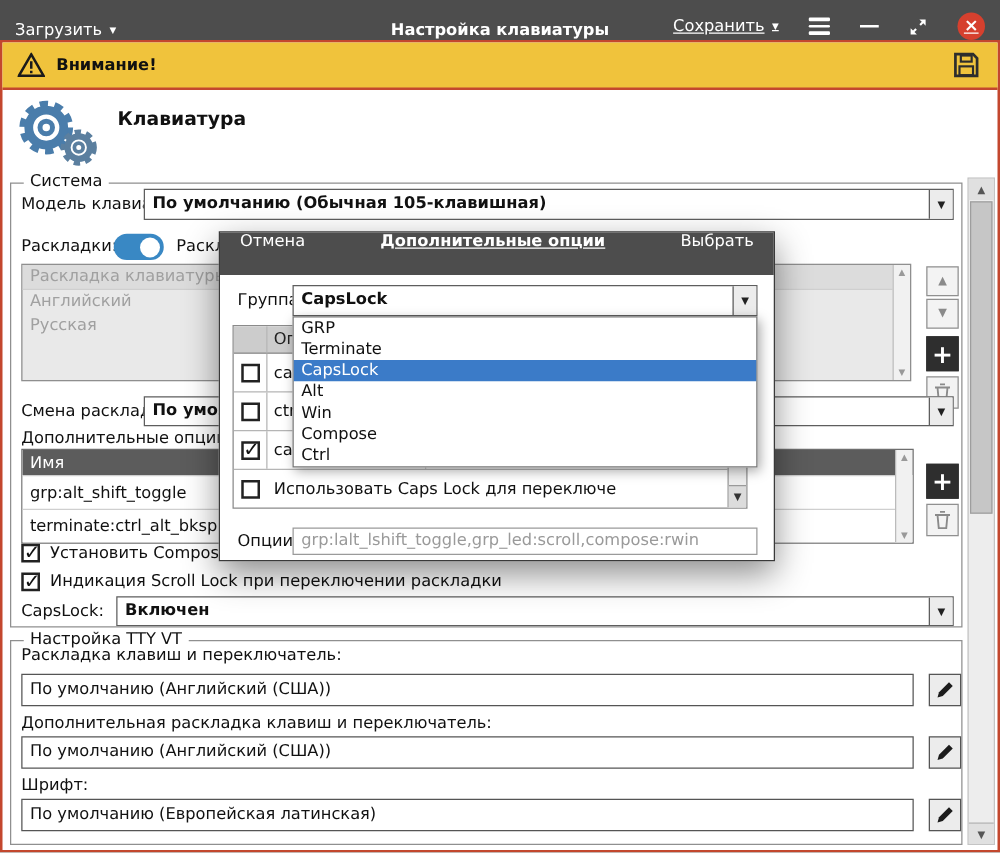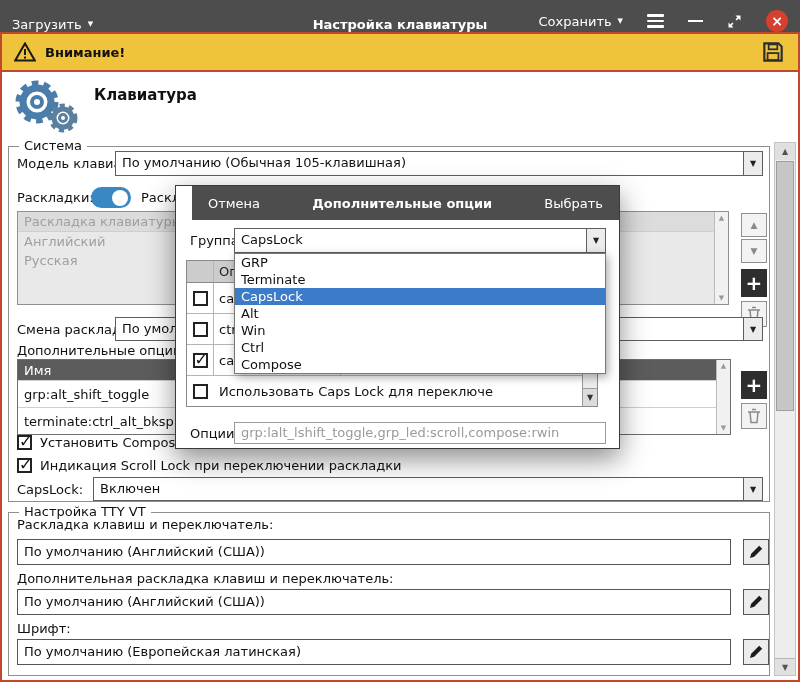--- a/index.html
+++ b/index.html
@@ -13,7 +13,7 @@
   .tb-menu{display:flex;align-items:center;gap:6px;cursor:default;z-index:2;}
   .caret{font-size:7px;line-height:1;}
   .tb-title{position:absolute;left:0;right:0;text-align:center;font-weight:bold;}
-  .tb-right{margin-left:auto;display:flex;align-items:center;gap:24px;z-index:2;}
+  .tb-right{margin-left:auto;display:flex;align-items:center;gap:24px;z-index:2;text-decoration:underline;}
   .hamburger{display:flex;flex-direction:column;gap:3px;}
   .hamburger div{width:17px;height:2.5px;background:#fff;border-radius:1px;}
   .minbar{width:15px;height:2.5px;background:#fff;}

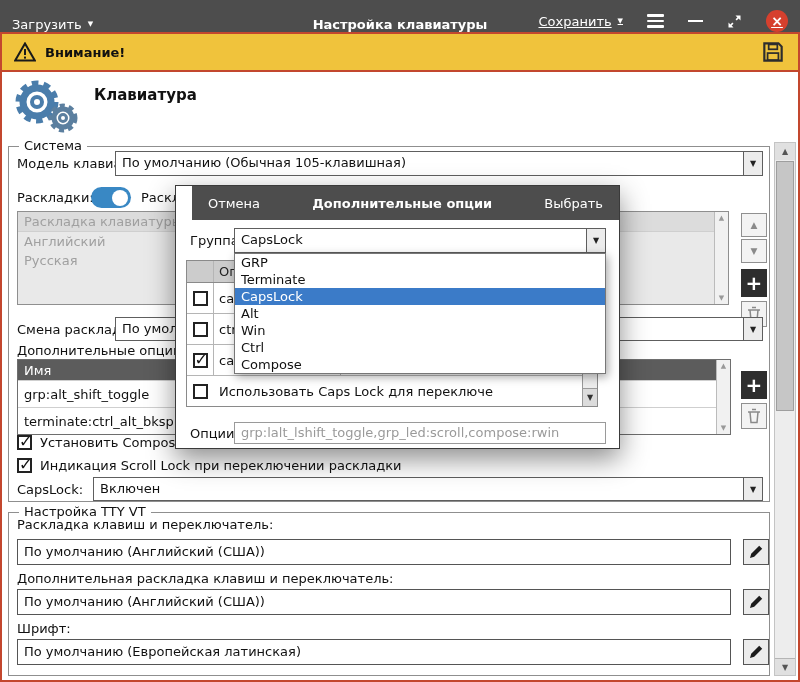--- a/index.html
+++ b/index.html
@@ -38,7 +38,7 @@
   .legend{position:absolute;top:-9px;left:10px;background:#fff;padding:0 5px;}
   .lbl{position:absolute;white-space:nowrap;}
   .combo{position:absolute;height:25px;background:#fff;border:1px solid #5e5e5e;display:flex;align-items:stretch;}
-  .cval{flex:1;padding:3px 6px;white-space:nowrap;overflow:hidden;}
+  .cval{flex:1;padding:3px 6px;white-space:nowrap;overflow:hidden;font-weight:bold;}
   .cbtn{width:19px;border-left:1px solid #5e5e5e;background:#ececec;display:flex;
         align-items:center;justify-content:center;font-size:8px;color:#222;flex:none;}
   .toggle{position:absolute;width:40px;height:21px;border-radius:11px;background:#3988c4;}

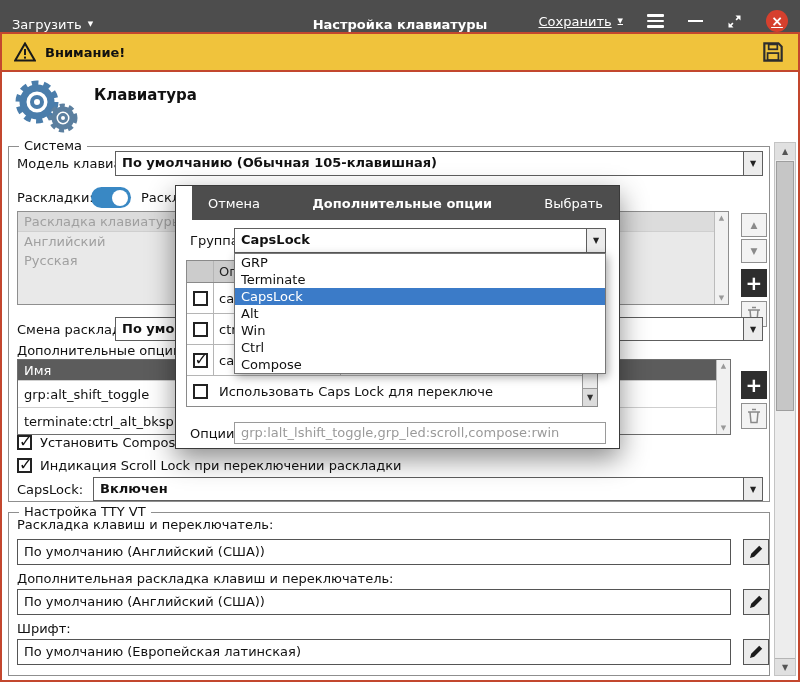--- a/index.html
+++ b/index.html
@@ -83,7 +83,7 @@
   .modal{position:absolute;left:175px;top:185px;width:445px;height:264px;background:#fff;
          border:1px solid #3a3a3a;box-shadow:0 10px 26px rgba(0,0,0,.45);z-index:50;}
   .modal-head{position:absolute;left:0;top:0;right:0;height:34px;background:#4d4d4d;color:#fff;
-              display:flex;align-items:center;justify-content:space-between;padding:0 16px;margin-left:16px;}
+              display:flex;justify-content:space-between;padding:0 16px;}
   .modal-title{font-weight:bold;}
   .mtbl{position:absolute;left:10px;top:74px;width:412px;height:147px;border:1px solid #8a8a8a;background:#fff;overflow:hidden;}
   .mtbl-head{display:flex;height:22px;background:#cccccc;border-bottom:1px solid #8a8a8a;align-items:center;color:#222;}

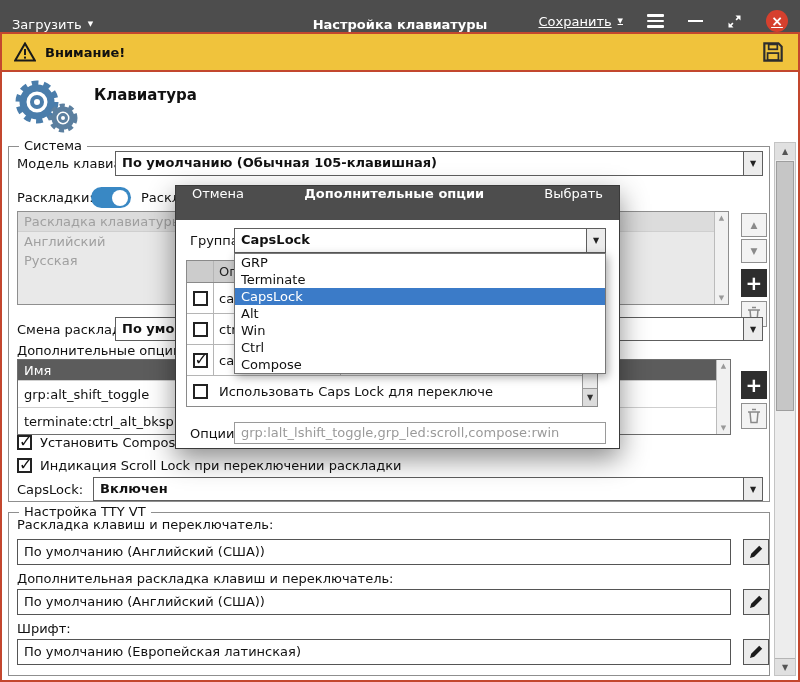--- a/index.html
+++ b/index.html
@@ -84,7 +84,7 @@
          border:1px solid #3a3a3a;box-shadow:0 10px 26px rgba(0,0,0,.45);z-index:50;}
   .modal-head{position:absolute;left:0;top:0;right:0;height:34px;background:#4d4d4d;color:#fff;
               display:flex;justify-content:space-between;padding:0 16px;}
-  .modal-title{font-weight:bold;}
+  .modal-title{font-weight:bold;text-decoration:underline;}
   .mtbl{position:absolute;left:10px;top:74px;width:412px;height:147px;border:1px solid #8a8a8a;background:#fff;overflow:hidden;}
   .mtbl-head{display:flex;height:22px;background:#cccccc;border-bottom:1px solid #8a8a8a;align-items:center;color:#222;}
   .mrow{display:flex;height:31px;border-bottom:1px solid #b5b5b5;align-items:center;}

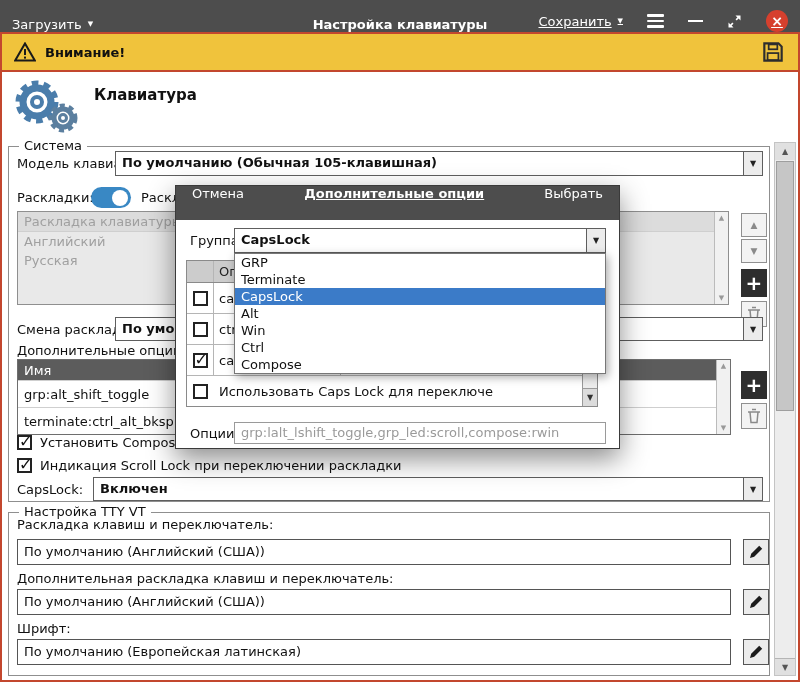--- a/index.html
+++ b/index.html
@@ -354,8 +354,8 @@
       <div class="dditem sel">CapsLock</div>
       <div class="dditem">Alt</div>
       <div class="dditem">Win</div>
+      <div class="dditem">Compose</div>
       <div class="dditem">Ctrl</div>
-      <div class="dditem">Compose</div>
     </div>
 
     <span class="lbl" style="left:14px;top:240px;">Опции:</span>

